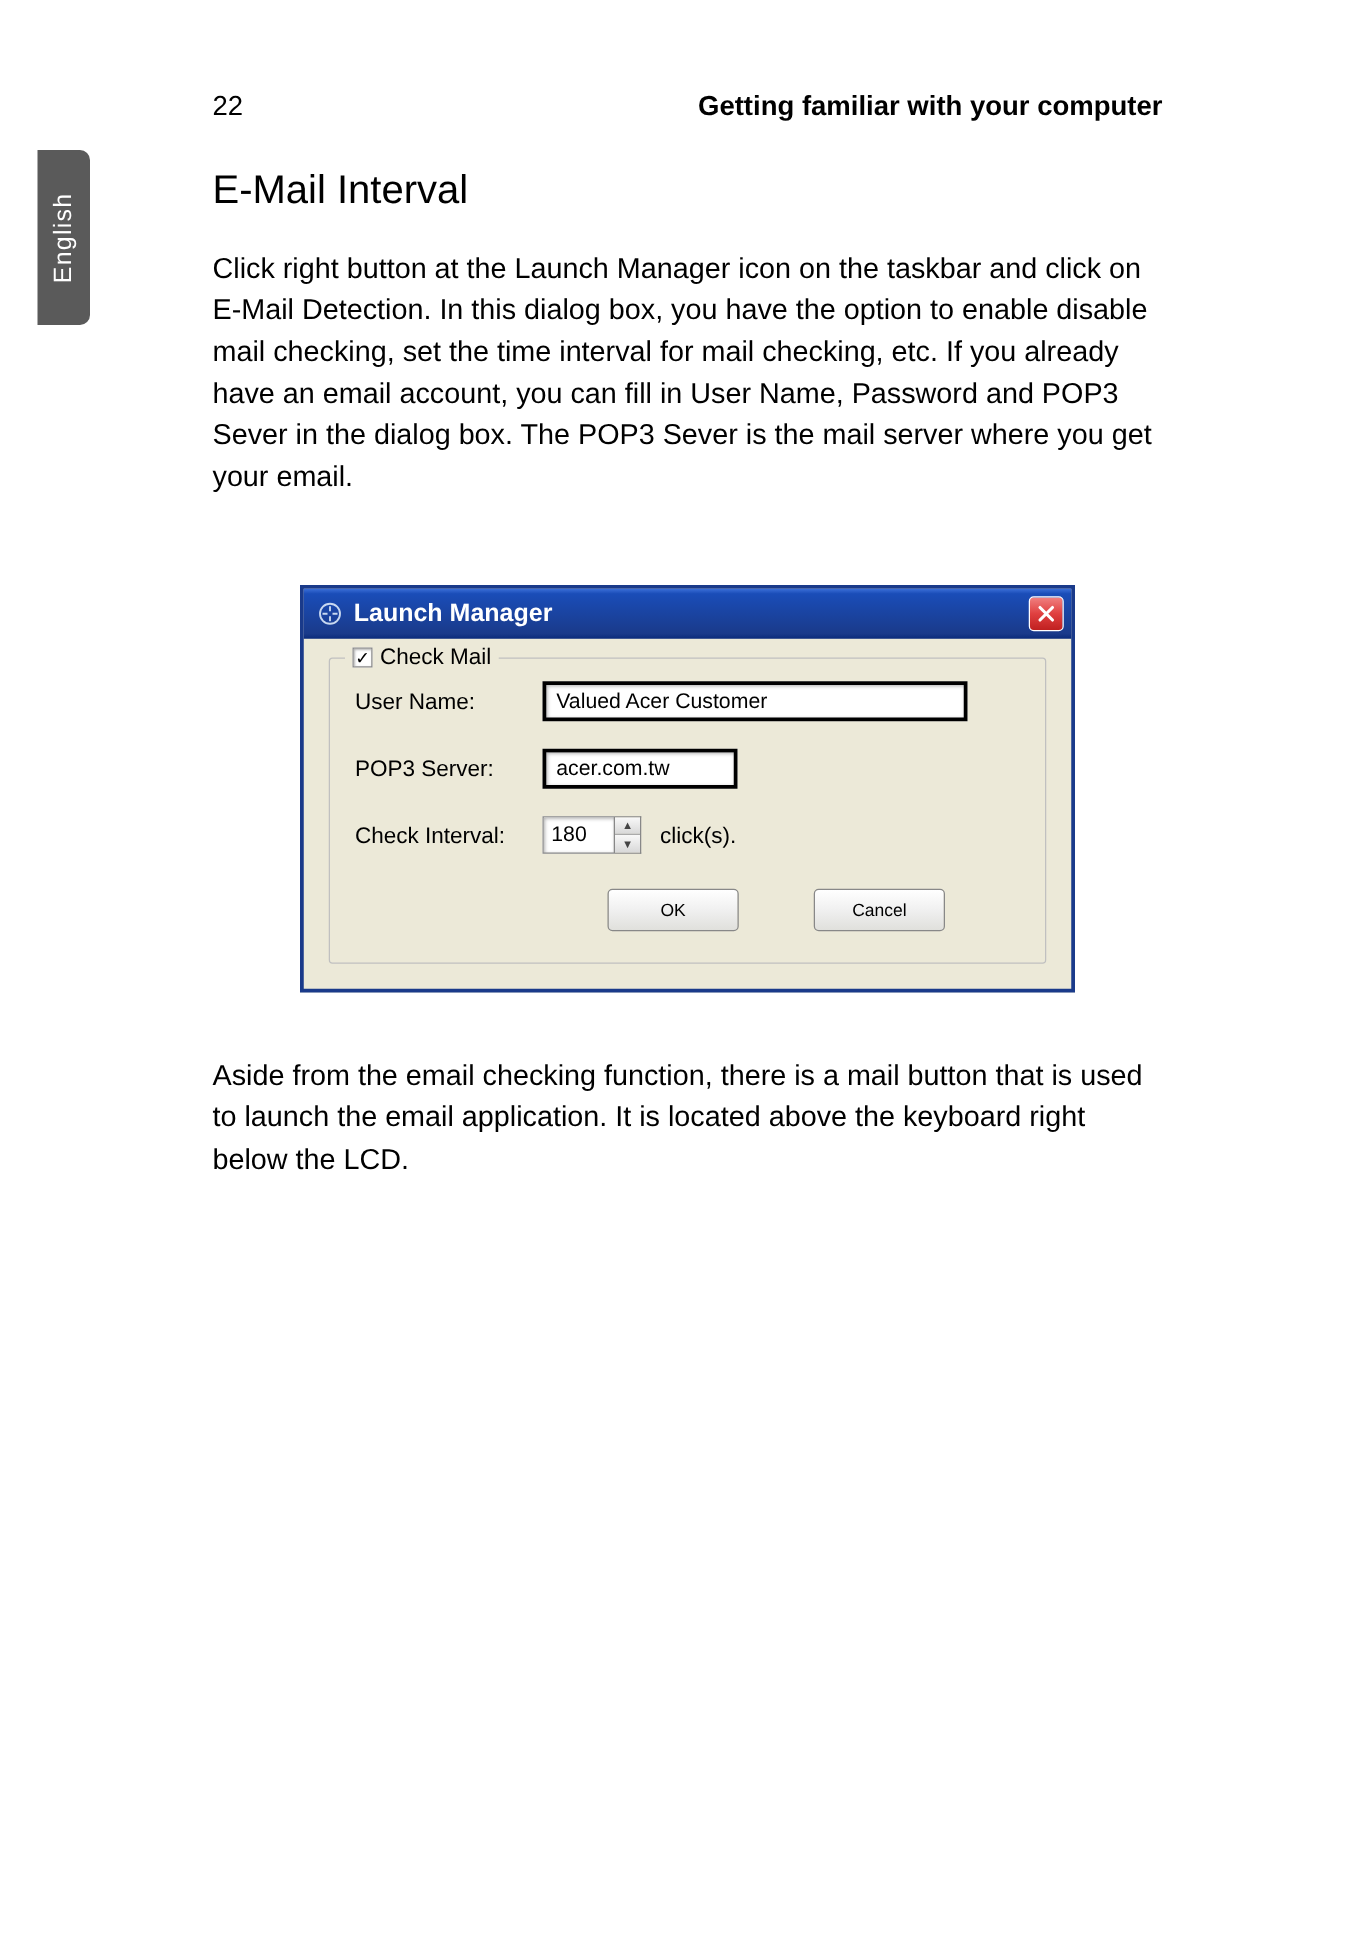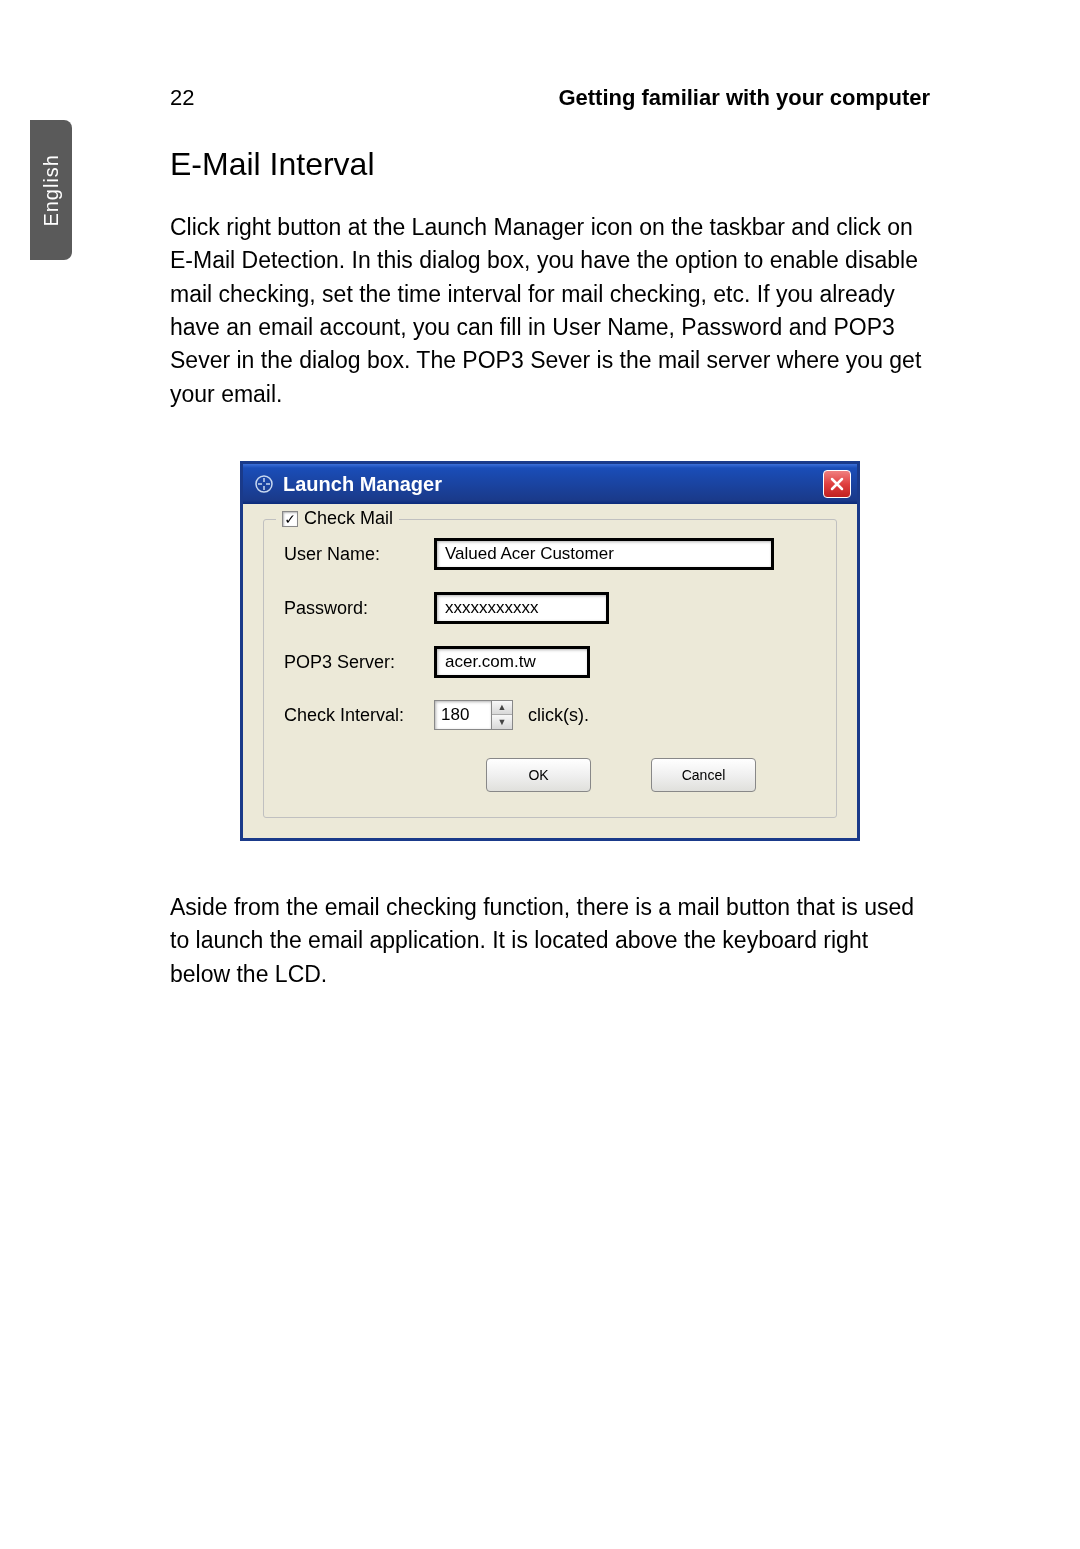--- a/index.html
+++ b/index.html
@@ -36,7 +36,7 @@
     .content {
       position: absolute;
       left: 170px;
-      top: 85px;
+      top: 72px;
       width: 760px;
     }
     .page-header {

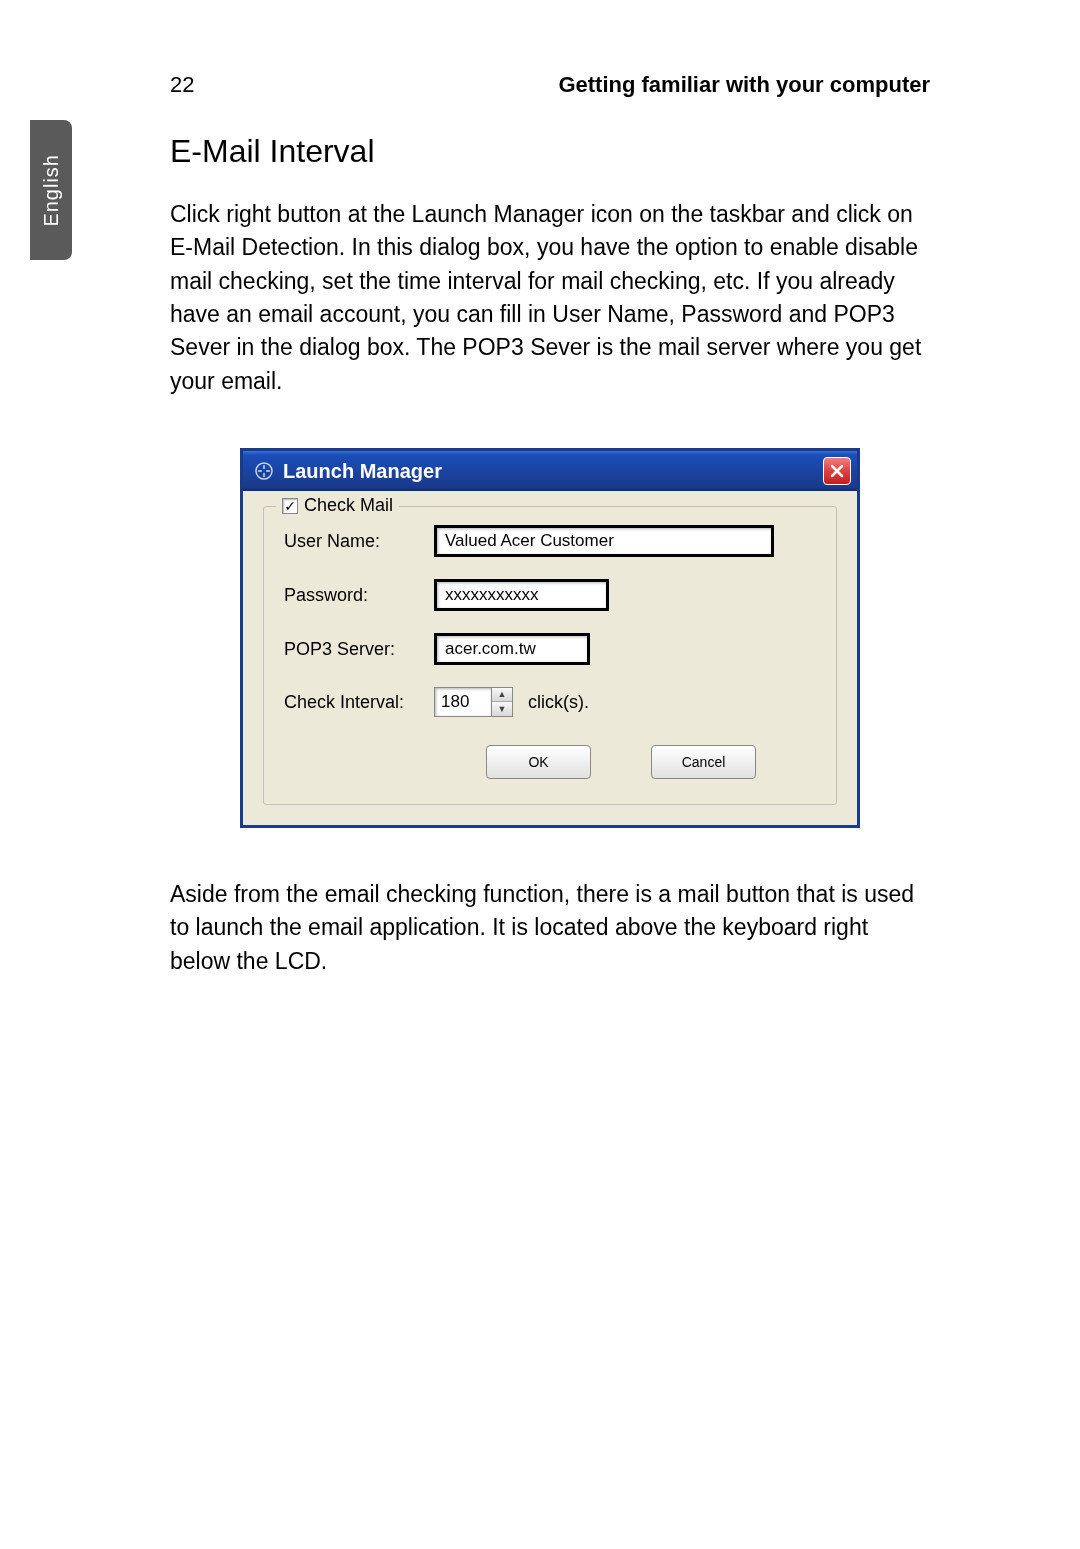--- a/index.html
+++ b/index.html
@@ -65,7 +65,7 @@
       color: #000;
     }
     .dialog-wrapper {
-      margin: 50px auto 50px;
+      margin: 70px auto 50px;
       width: 620px;
     }
     .dialog {

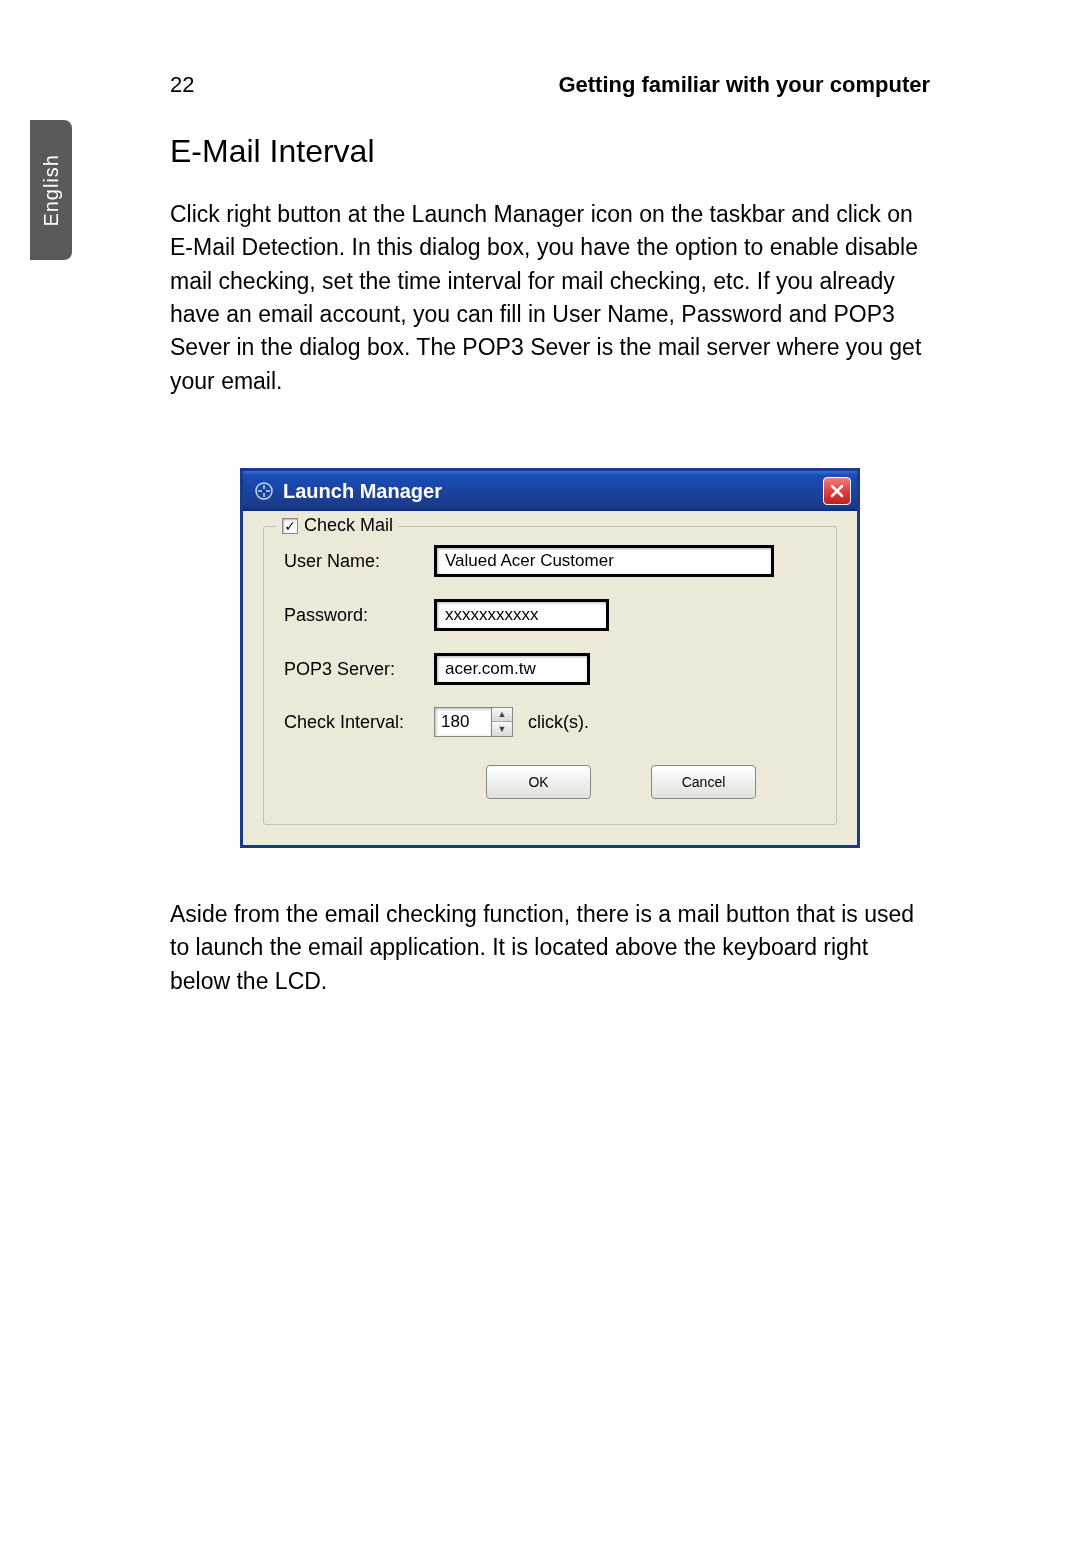--- a/index.html
+++ b/index.html
@@ -288,10 +288,6 @@
             <input class="text-input wide" value="Valued Acer Customer" style="">
           </div>
 
-          <div class="form-row">
-            <span class="form-label">Password:</span>
-            <input class="text-input narrow" value="xxxxxxxxxxx" style="">
-          </div>
 
           <div class="form-row">
             <span class="form-label">POP3 Server:</span>

